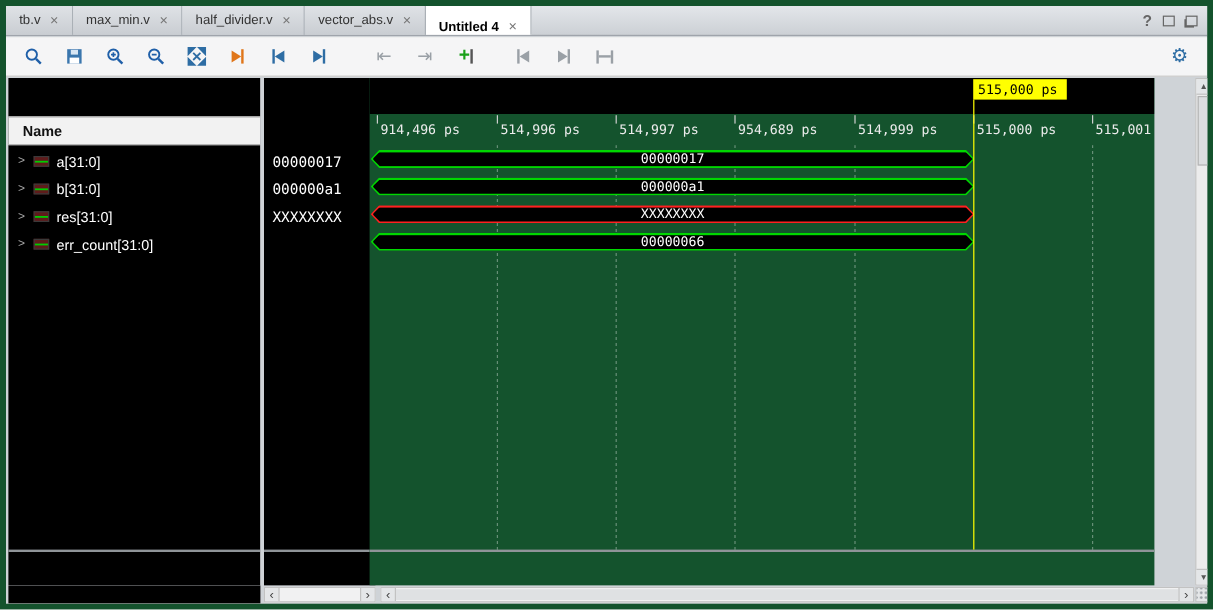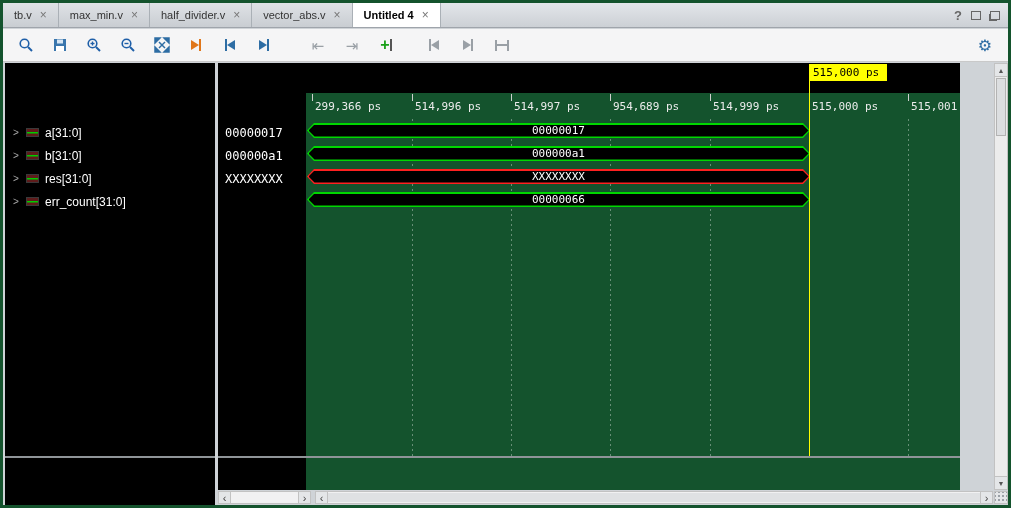--- a/index.html
+++ b/index.html
@@ -4,7 +4,7 @@
 <style>
   html,body{margin:0;padding:0;background:#fff;}
   *{box-sizing:border-box;}
-  .window{position:relative;width:1011px;height:508px;border:3px solid #14532d;background:#cfd3d7;
+  .window{position:relative;width:1011px;height:508px;border:5px solid #14532d;background:#cfd3d7;
           font-family:"Liberation Sans",sans-serif;overflow:hidden;}
   .mono{font-family:"DejaVu Sans Mono",monospace;}
 

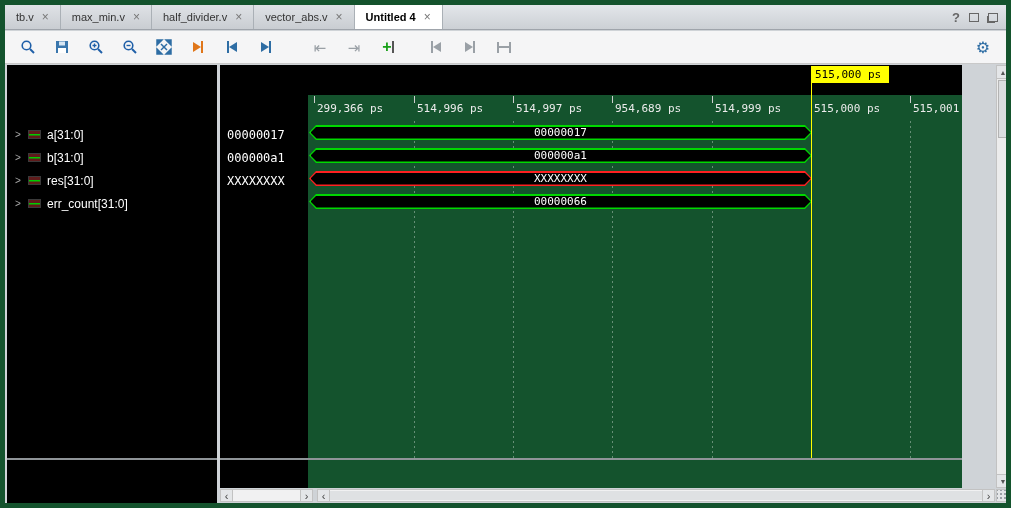--- a/index.html
+++ b/index.html
@@ -13,7 +13,7 @@
           border-bottom:1px solid #9fa4ab;display:flex;}
   .tab{display:flex;align-items:center;gap:8px;padding:0 11px;border-right:1px solid #aab0b6;
        font-size:11px;color:#333;background:linear-gradient(#dfe2e6,#c9cdd2);cursor:default;}
-  .tab.active{background:#fff;color:#000;font-weight:bold;}
+  .tab.active{background:#fff;color:#000;font-weight:bold;align-items:flex-end;}
   .tab .close{color:#777;font-size:12px;font-weight:normal;}
   .tabbar-controls{position:absolute;right:8px;top:0;height:25px;display:flex;align-items:center;gap:9px;color:#555;}
   .help-glyph{font-size:13px;font-weight:bold;color:#666;}

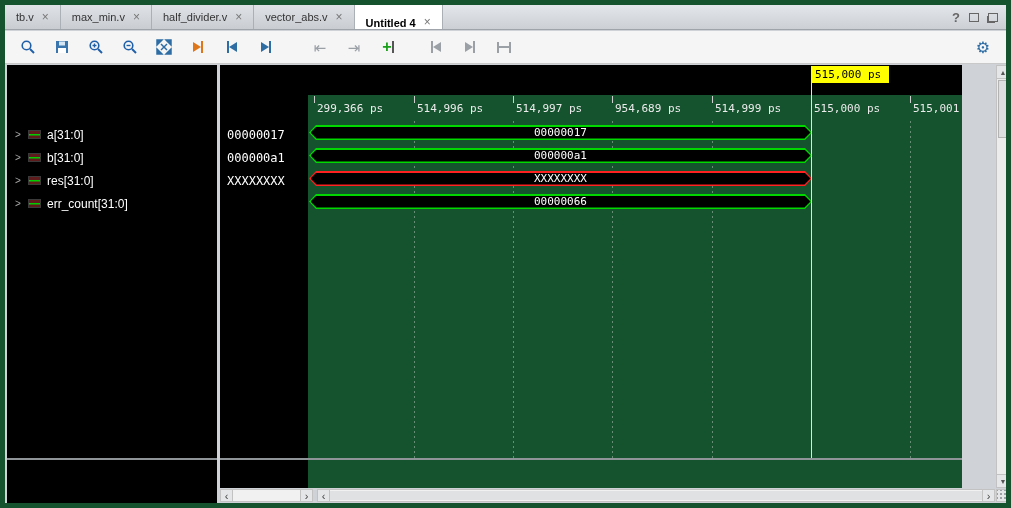--- a/index.html
+++ b/index.html
@@ -207,6 +207,7 @@
   <div class="workspace">
 
     <div class="panel panel-name">
+      <div class="colhead">Name</div>
       <div class="rows">
         <div class="srow">
           <span class="expander">&gt;</span>

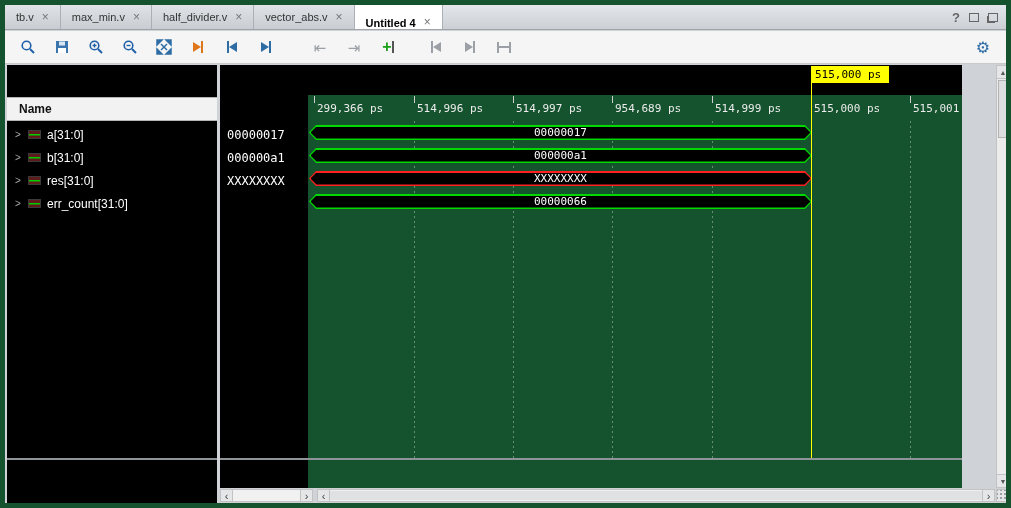--- a/index.html
+++ b/index.html
@@ -254,7 +254,7 @@
       <div class="ruler mono">
         <div class="tick" style="left:6px">
             <div class="tickmark"></div>
-            <div class="ticklabel">299,366 ps</div>
+            <div class="ticklabel">914,496 ps</div>
           </div>
         <div class="tick" style="left:106px">
             <div class="tickmark"></div>

